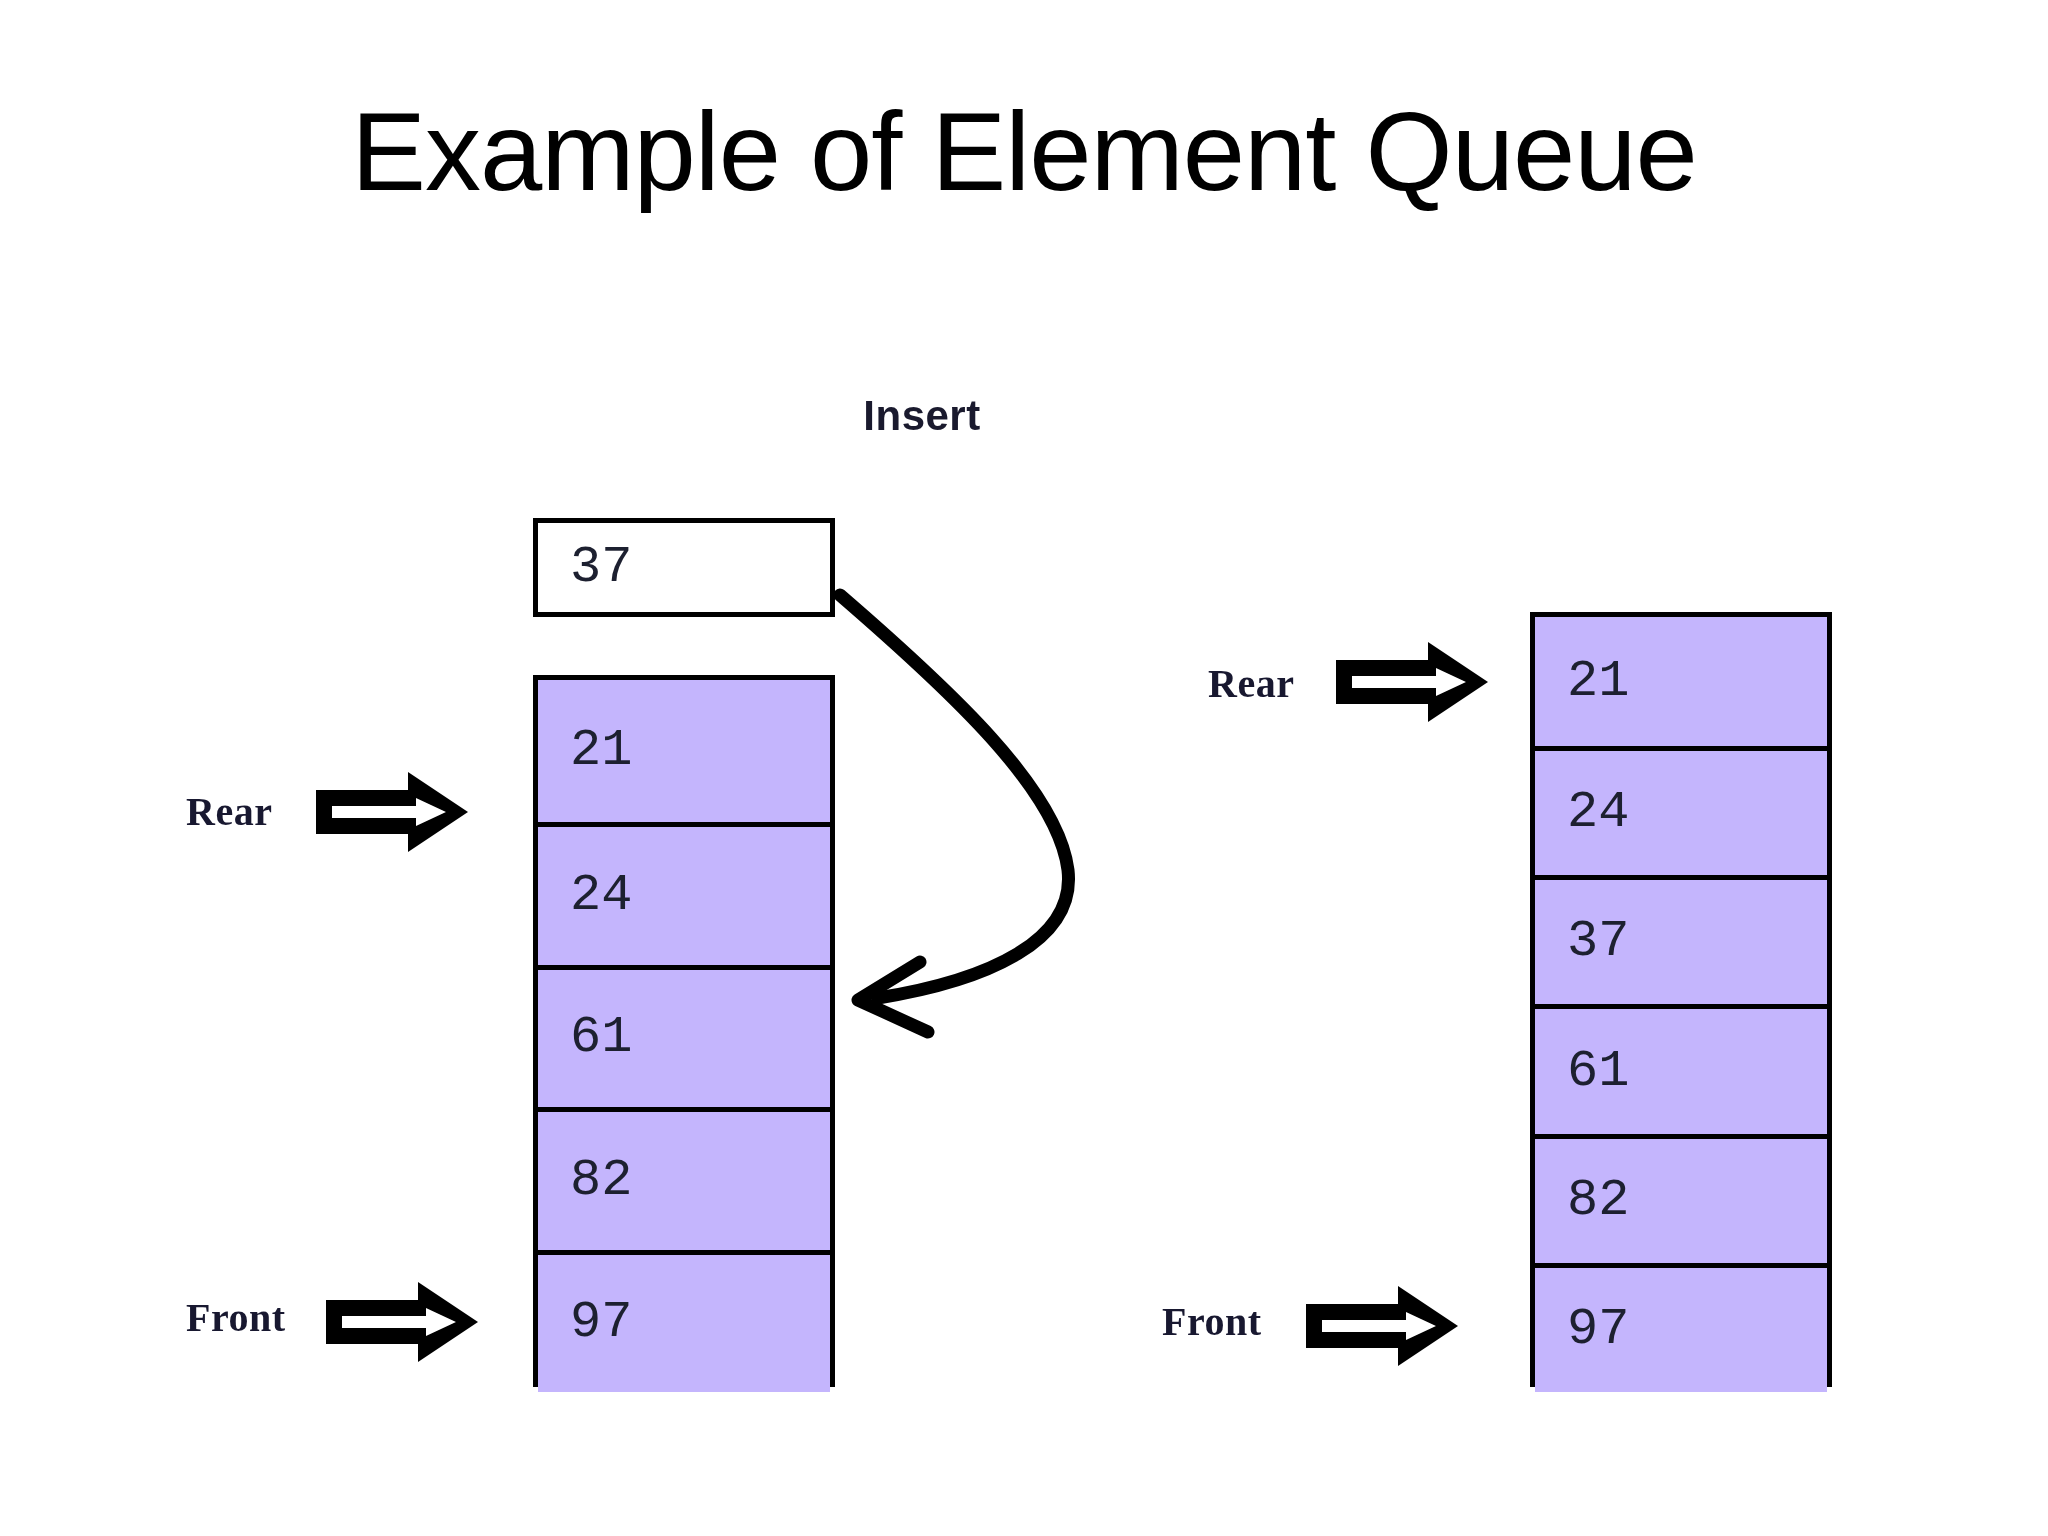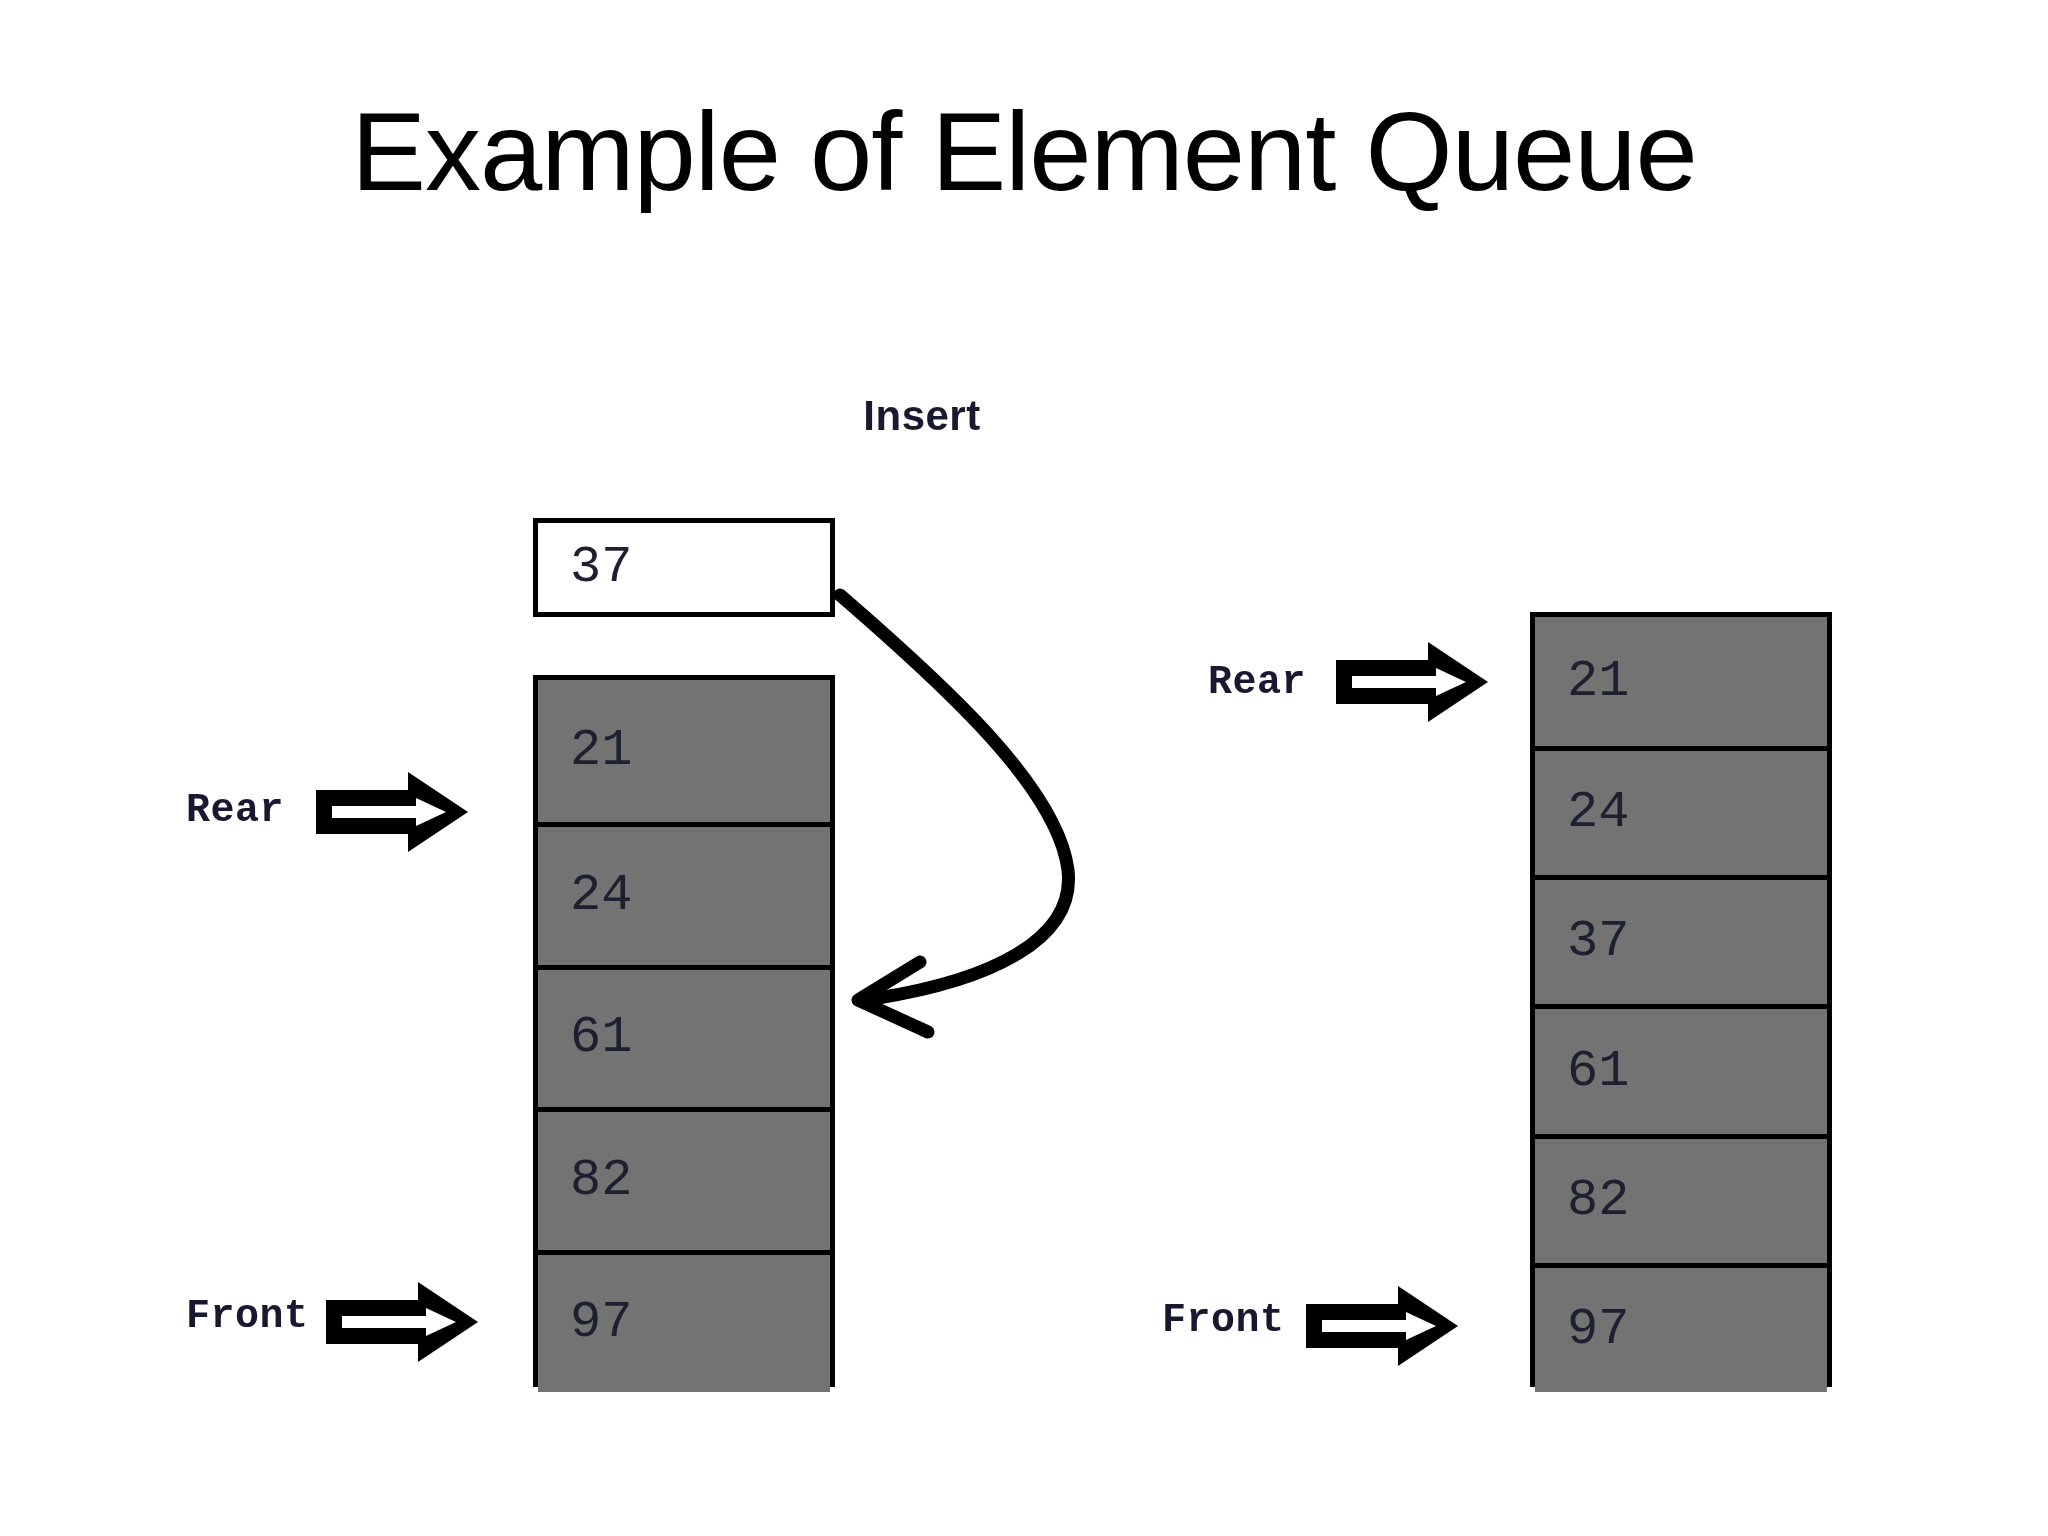--- a/index.html
+++ b/index.html
@@ -64,7 +64,7 @@
   
   .pointer-label {
     position: absolute;
-    font-family: Liberation Mono, monospace;
+    font-family: Liberation Serif, serif;
     font-weight: 700;
     font-size: 40px;
     color: #181830;

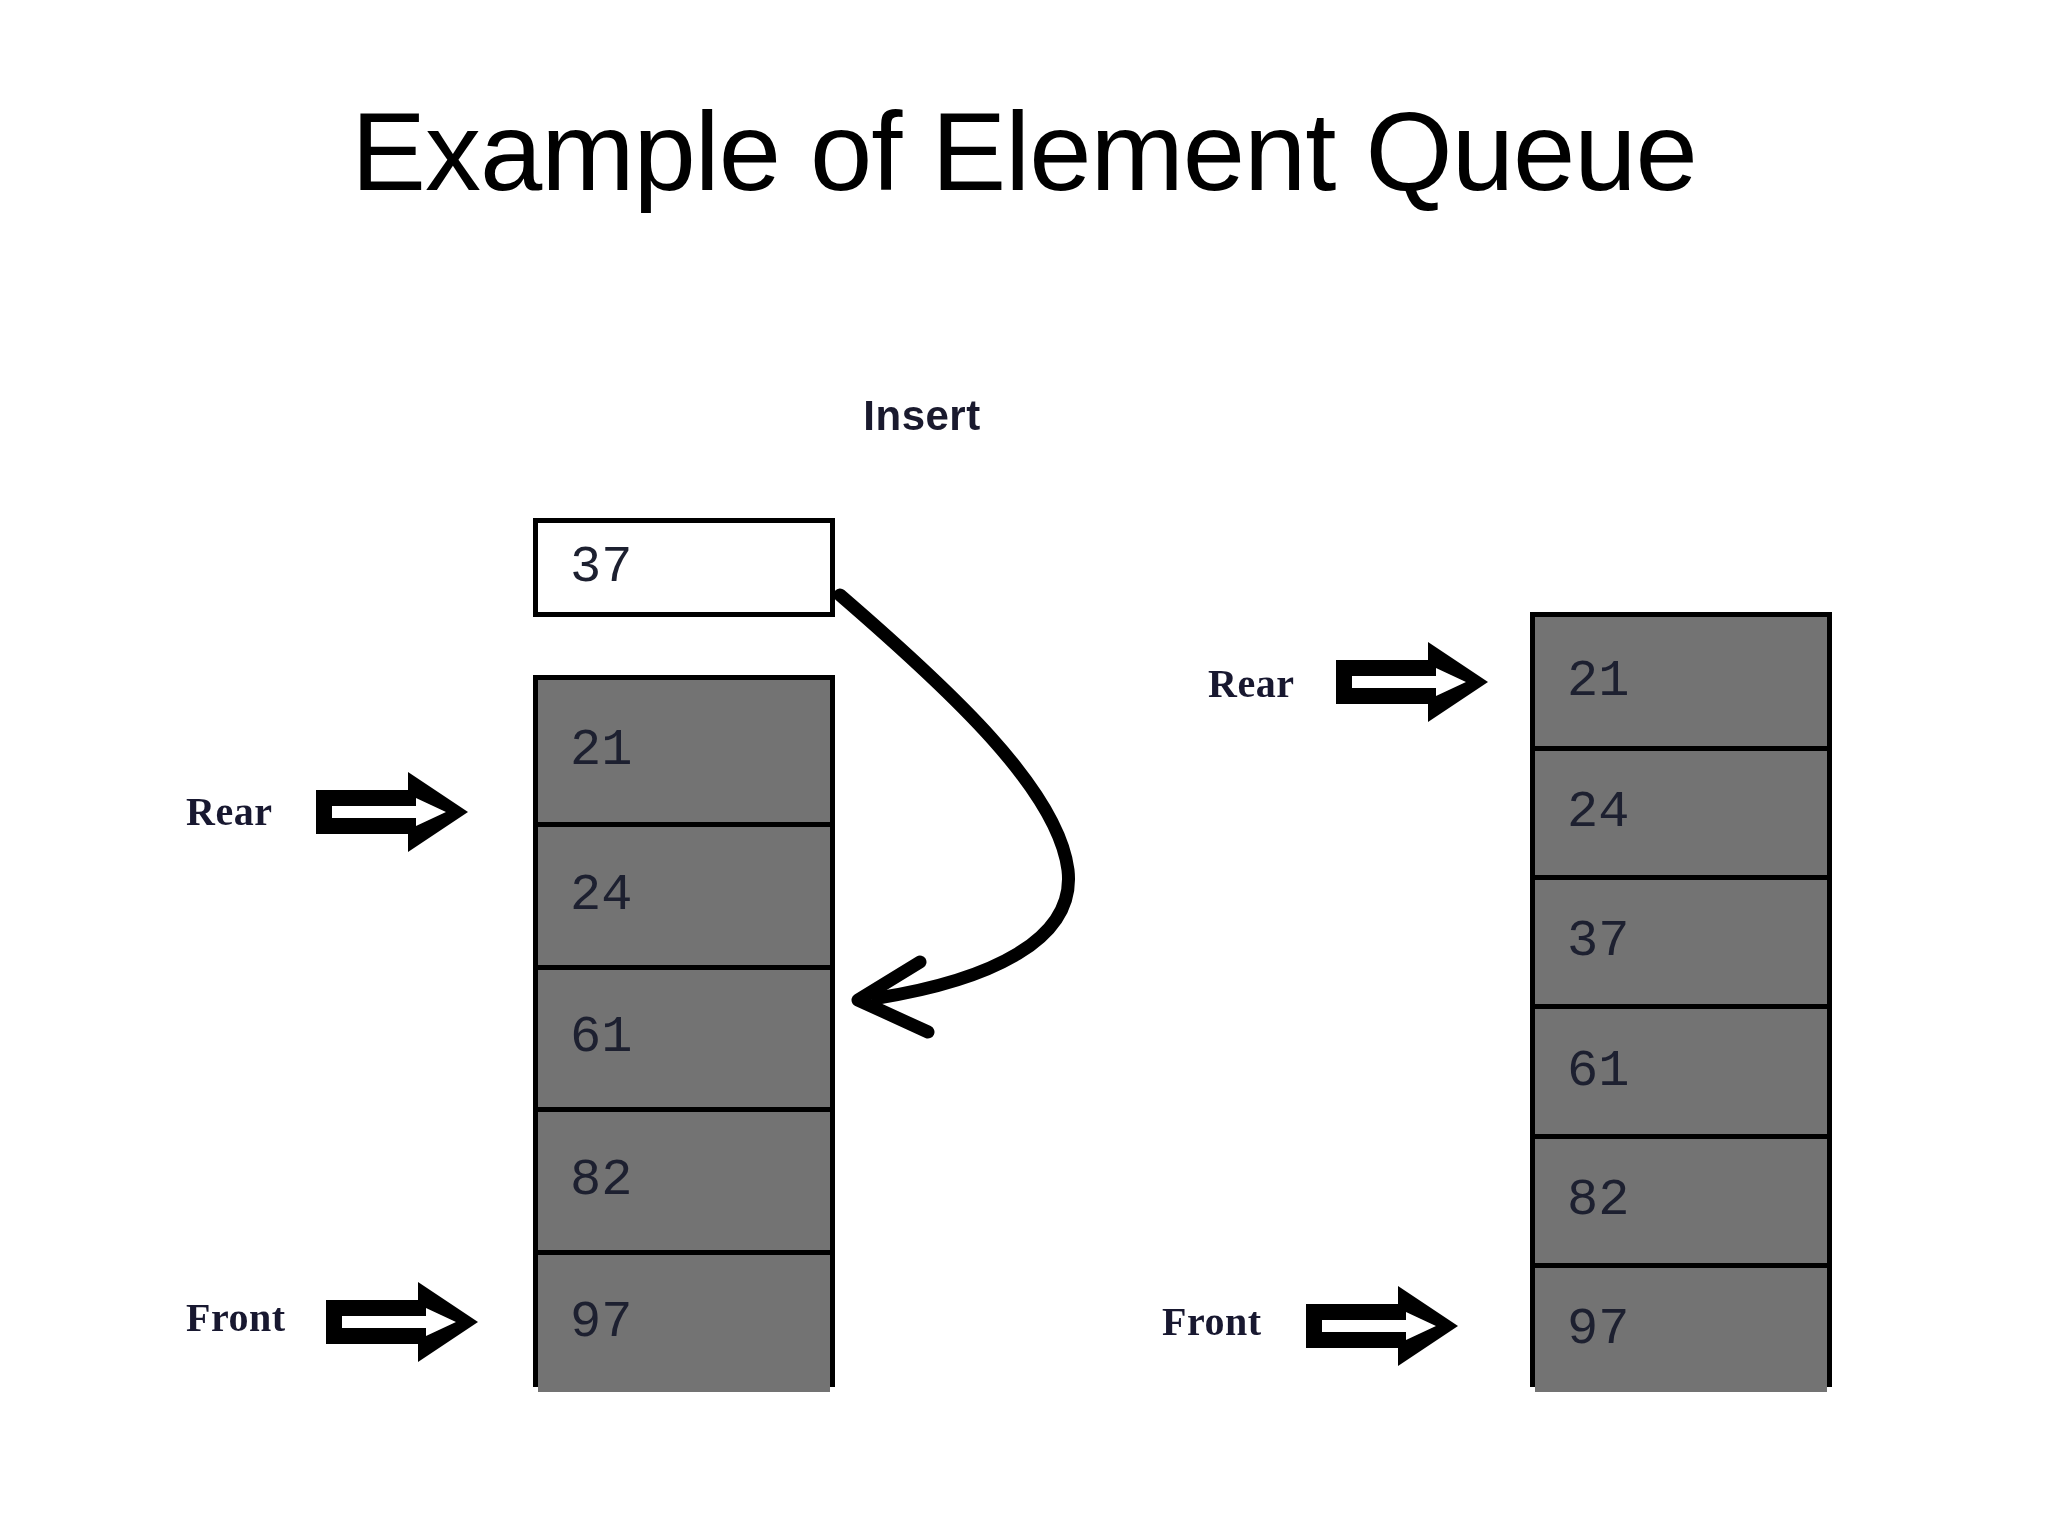--- a/index.html
+++ b/index.html
@@ -116,7 +116,7 @@
     box-sizing: border-box;
     display: flex;
     align-items: center;
-    background: #737373;
+    background: #c4b5fd;
   }
   .queue-left .queue-cell  { height: 142.4px; }
   .queue-right .queue-cell { height: 129.16px; }

